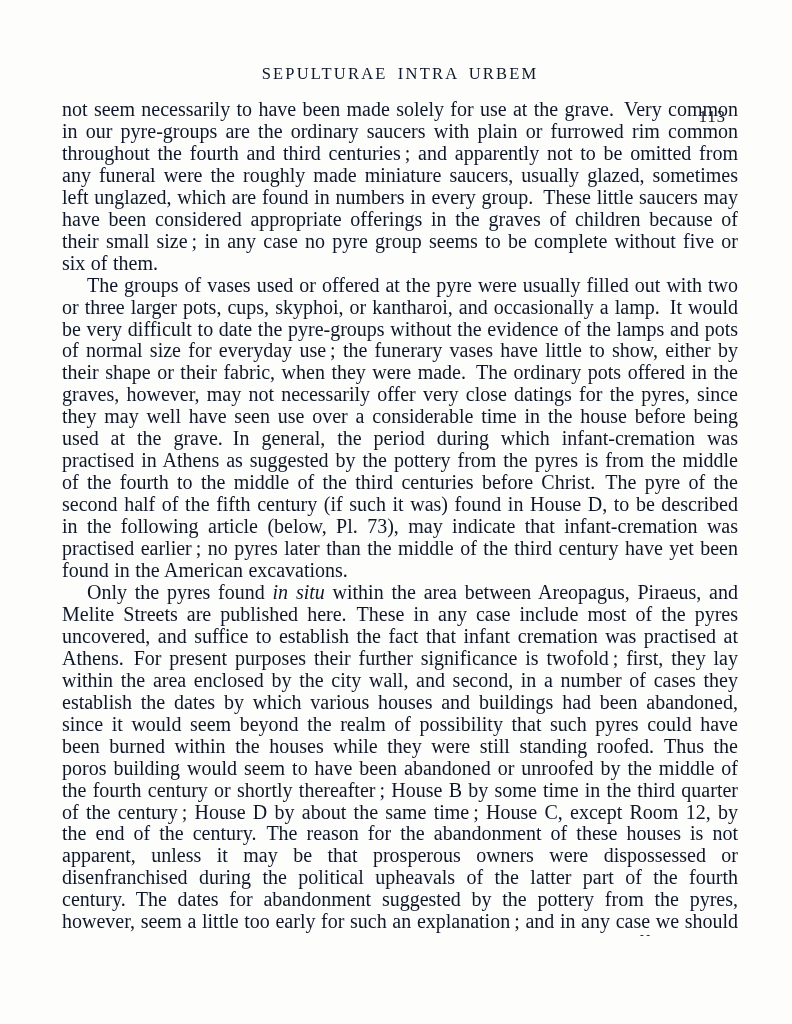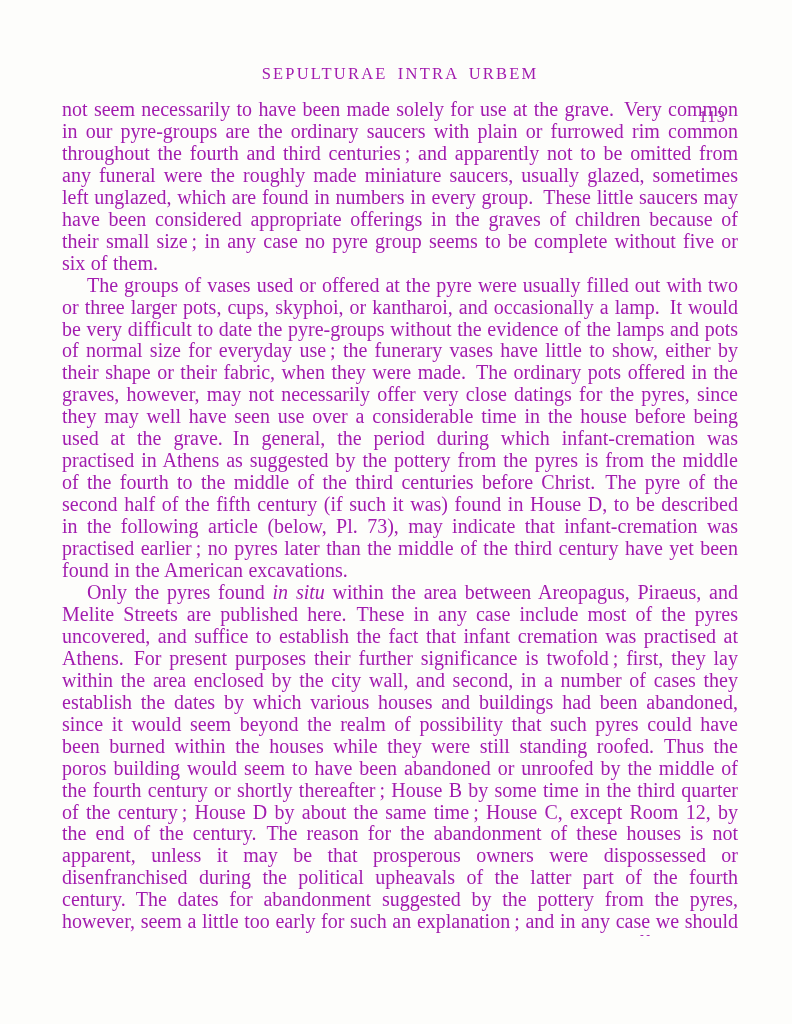--- a/index.html
+++ b/index.html
@@ -12,7 +12,7 @@
     width: 792px;
     height: 936px;
     background: #fdfdfb;
-    color: #a21caf;
+    color: #0f172a;
     font-family: "Liberation Serif", "DejaVu Serif", serif;
     overflow: hidden;
   }

